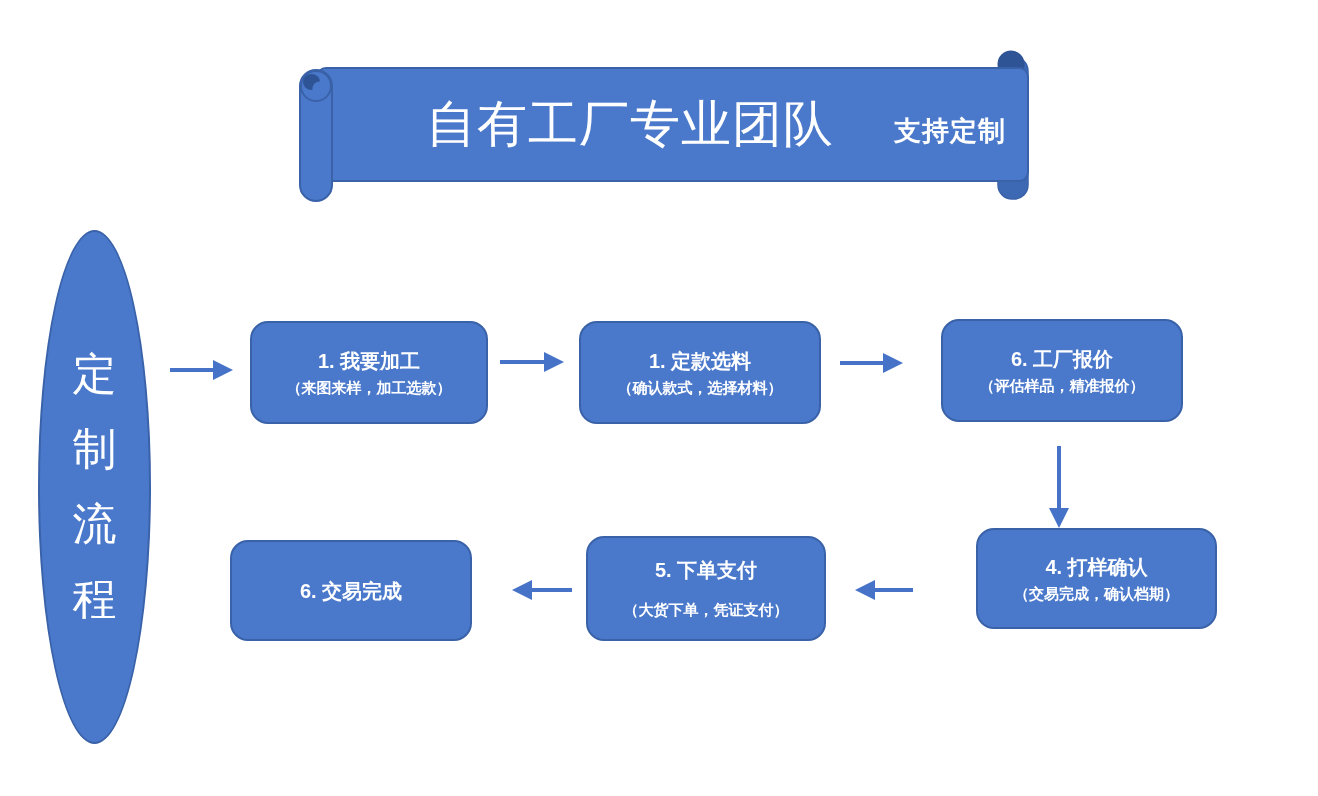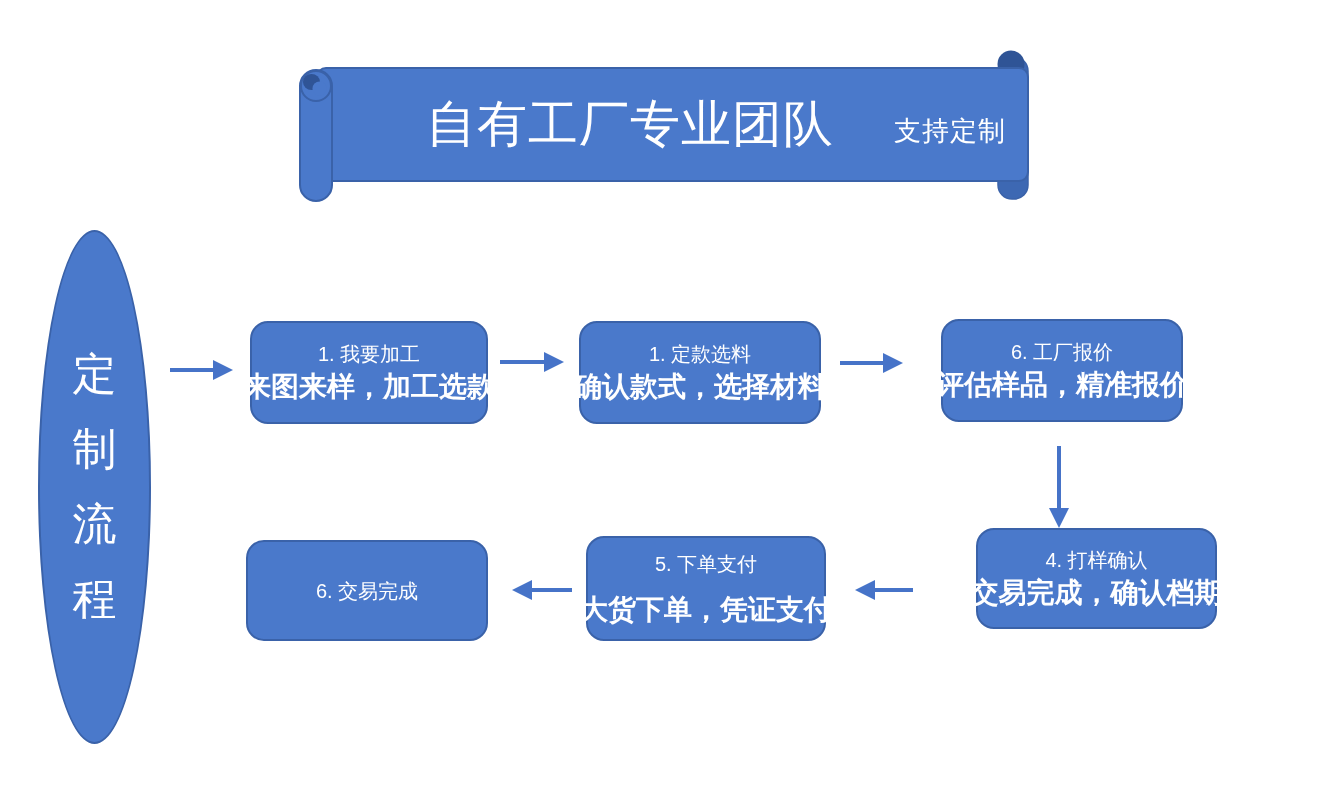--- a/index.html
+++ b/index.html
@@ -21,7 +21,7 @@
   .banner-badge{
     position:absolute;left:894px;top:113px;width:140px;
     color:var(--text-on-shape);font-family:"Liberation Serif","DejaVu Serif",serif;
-    font-size:27px;font-weight:400;letter-spacing:1px;white-space:nowrap;
+    font-size:27px;font-weight:700;letter-spacing:1px;white-space:nowrap;
   }
   
   .process-ellipse{

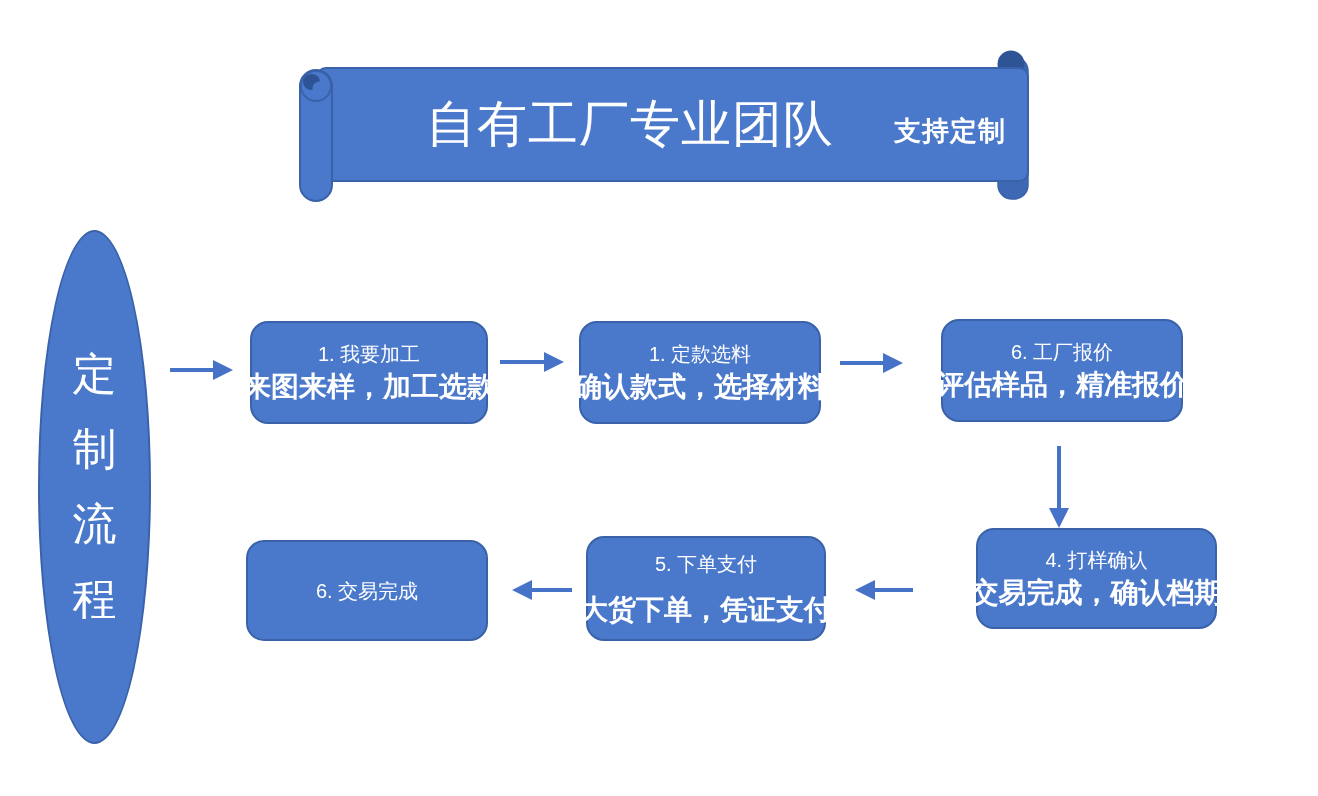--- a/index.html
+++ b/index.html
@@ -43,7 +43,7 @@
     align-items:center;justify-content:center;gap:9px;text-align:center;
     box-sizing:border-box;
   }
-  .step .t{font-size:20px;font-weight:400;line-height:1;white-space:nowrap;text-align:right;}
+  .step .t{font-size:20px;font-weight:700;line-height:1;white-space:nowrap;text-align:right;}
   .step .st{font-size:28px;font-weight:700;line-height:1;white-space:nowrap;}
   .s1{left:250px;top:321px;width:238px;height:103px;}
   .s2{left:579px;top:321px;width:242px;height:103px;}

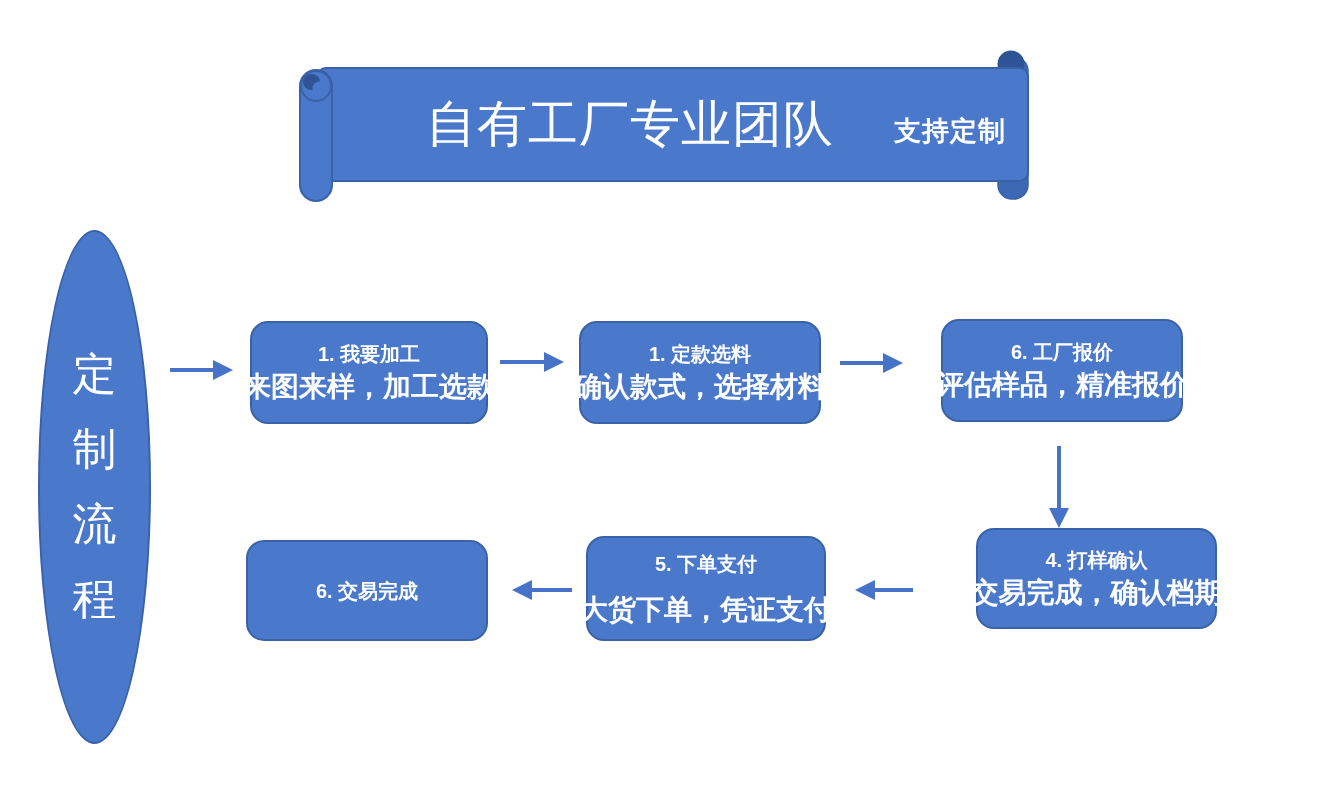--- a/index.html
+++ b/index.html
@@ -44,7 +44,7 @@
     box-sizing:border-box;
   }
   .step .t{font-size:20px;font-weight:700;line-height:1;white-space:nowrap;text-align:right;}
-  .step .st{font-size:28px;font-weight:700;line-height:1;white-space:nowrap;}
+  .step .st{font-size:15px;font-weight:700;line-height:1;white-space:nowrap;}
   .s1{left:250px;top:321px;width:238px;height:103px;}
   .s2{left:579px;top:321px;width:242px;height:103px;}
   .s3{left:941px;top:319px;width:242px;height:103px;}

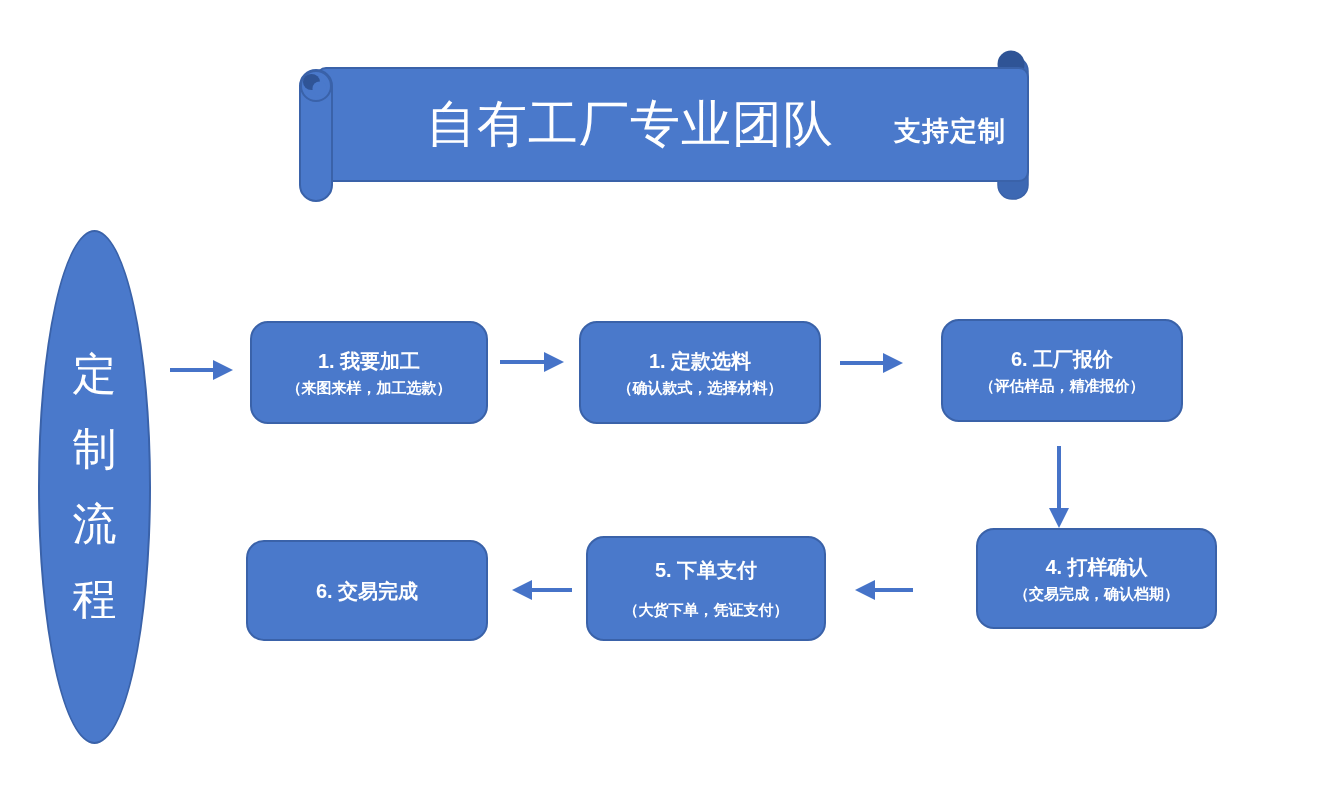--- a/index.html
+++ b/index.html
@@ -50,7 +50,7 @@
   .s3{left:941px;top:319px;width:242px;height:103px;}
   .s4{left:942px;top:528px;width:241px;height:101px;margin-left:34px;}
   .s5{left:586px;top:536px;width:240px;height:105px;gap:22px;}
-  .s6{left:246px;top:540px;width:242px;height:101px;}
+  .s6{left:230px;top:540px;width:242px;height:101px;}
   
   .arrows-layer{position:absolute;left:0;top:0;pointer-events:none;}
   .arrow-line{stroke:var(--arrow-color);stroke-width:4;fill:none;}

